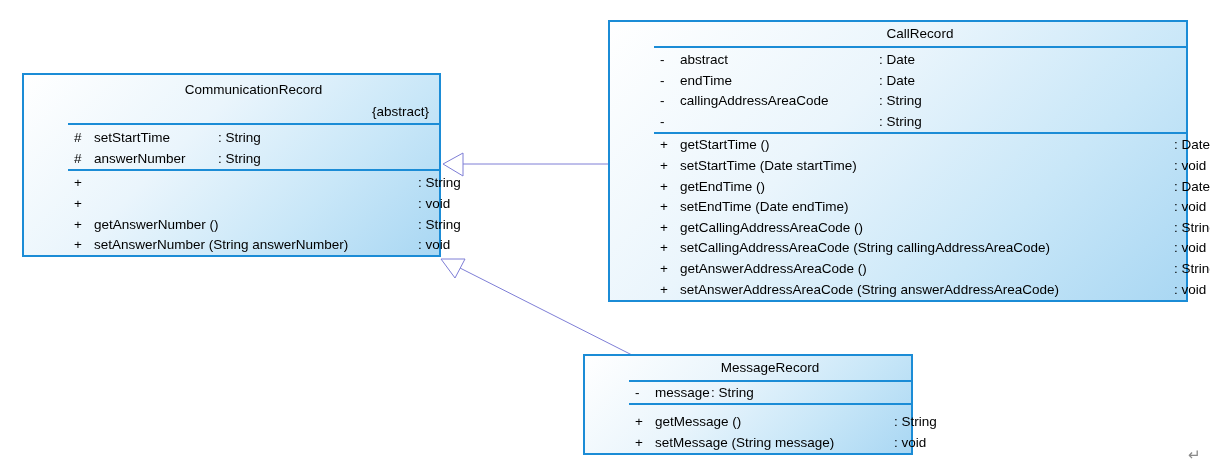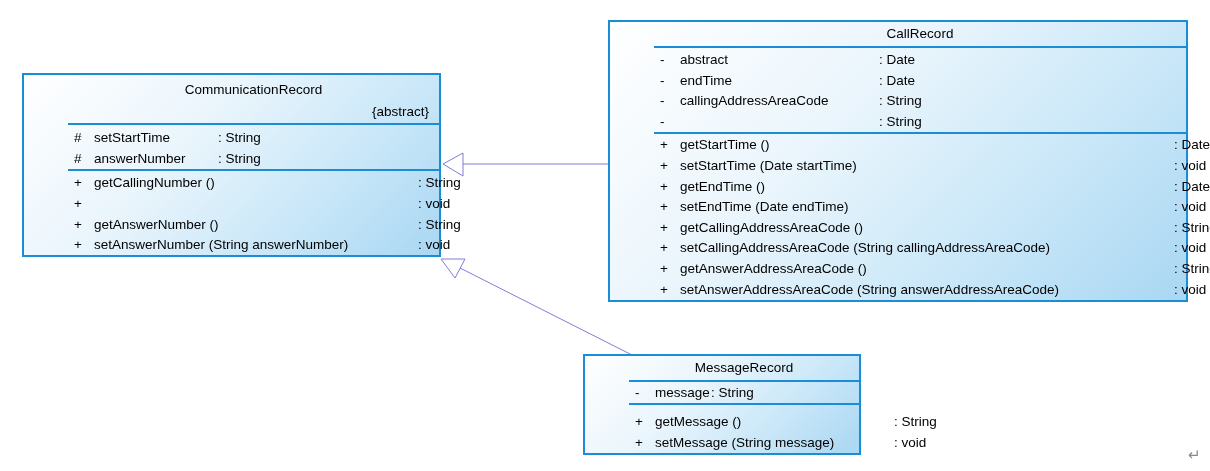--- a/index.html
+++ b/index.html
@@ -85,7 +85,6 @@
     <div class="comp bordered" style="flex:1;padding-top:2px;--tc:350px;">
       <div class="row" style="height:20.8px;line-height:20.8px;">
         <span class="vis">+</span>
-        <span class="mname">getCallingNumber ()</span>
         <span class="mtype">: String</span>
       </div>
       <div class="row" style="height:20.8px;line-height:20.8px;">

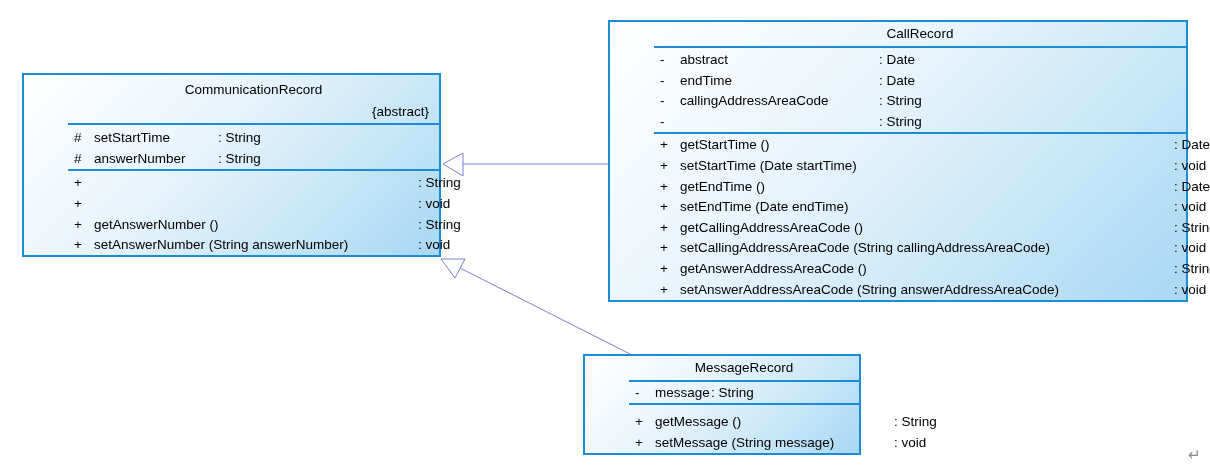--- a/index.html
+++ b/index.html
@@ -173,7 +173,7 @@
     </div>
   </div>
 
-  <div class="uml-class" style="left:583px;top:354px;width:278px;height:101px;">
+  <div class="uml-class" style="left:583px;top:354px;width:330px;height:101px;">
     <div class="comp title-comp" style="height:24px;">
       <div class="class-name" style="line-height:24px;">MessageRecord</div>
     </div>

